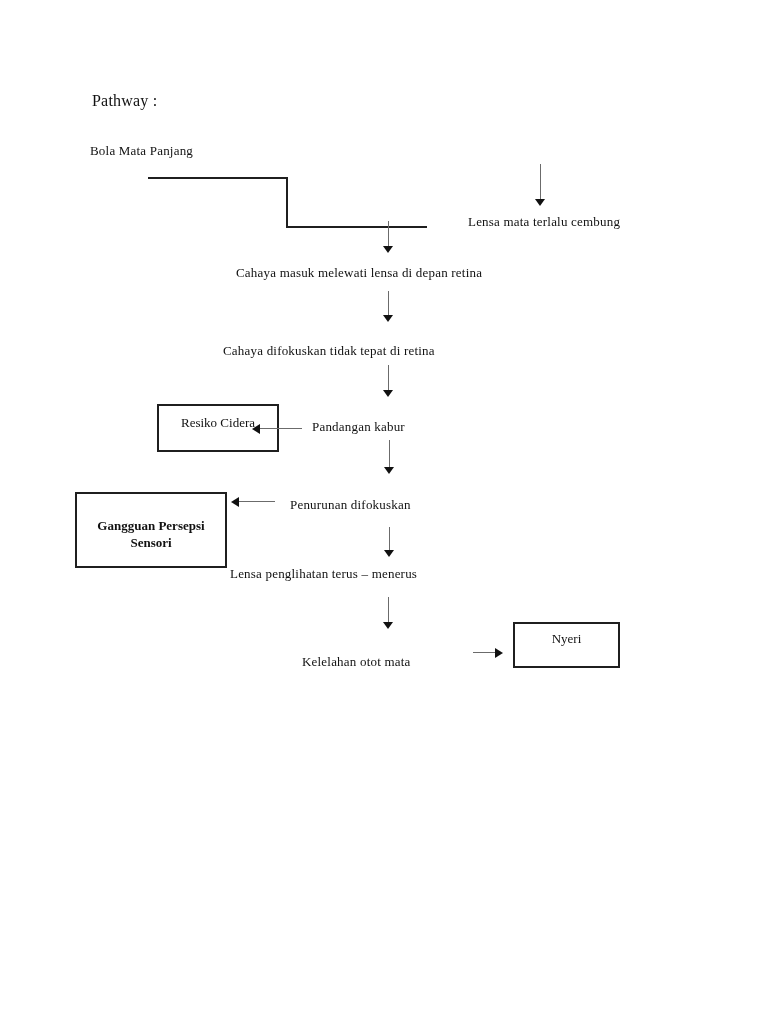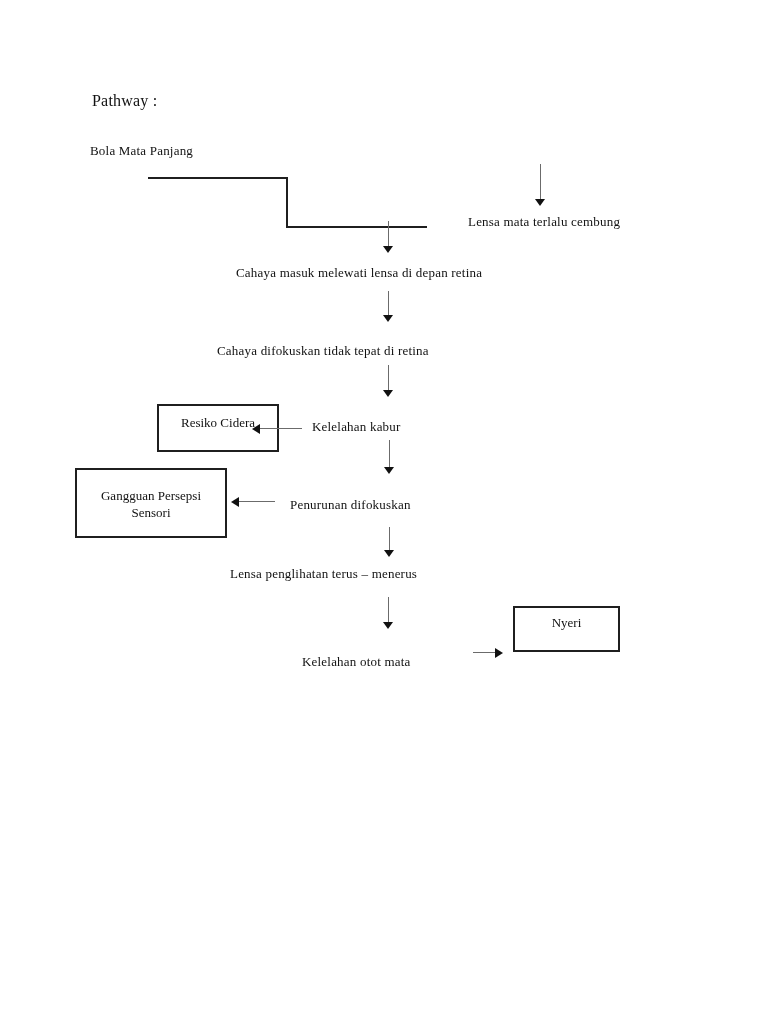--- a/index.html
+++ b/index.html
@@ -52,7 +52,7 @@
   <div class="vstem" style="left:388px;top:291px;height:25px;"></div>
   <div class="head-down" style="left:383px;top:315px;"></div>
 
-  <div class="txt" style="left:217px;top:341px;">Cahaya difokuskan tidak tepat di retina</div>
+  <div class="txt" style="left:223px;top:341px;">Cahaya difokuskan tidak tepat di retina</div>
 
   <div class="vstem" style="left:388px;top:365px;height:26px;"></div>
   <div class="head-down" style="left:383px;top:390px;"></div>

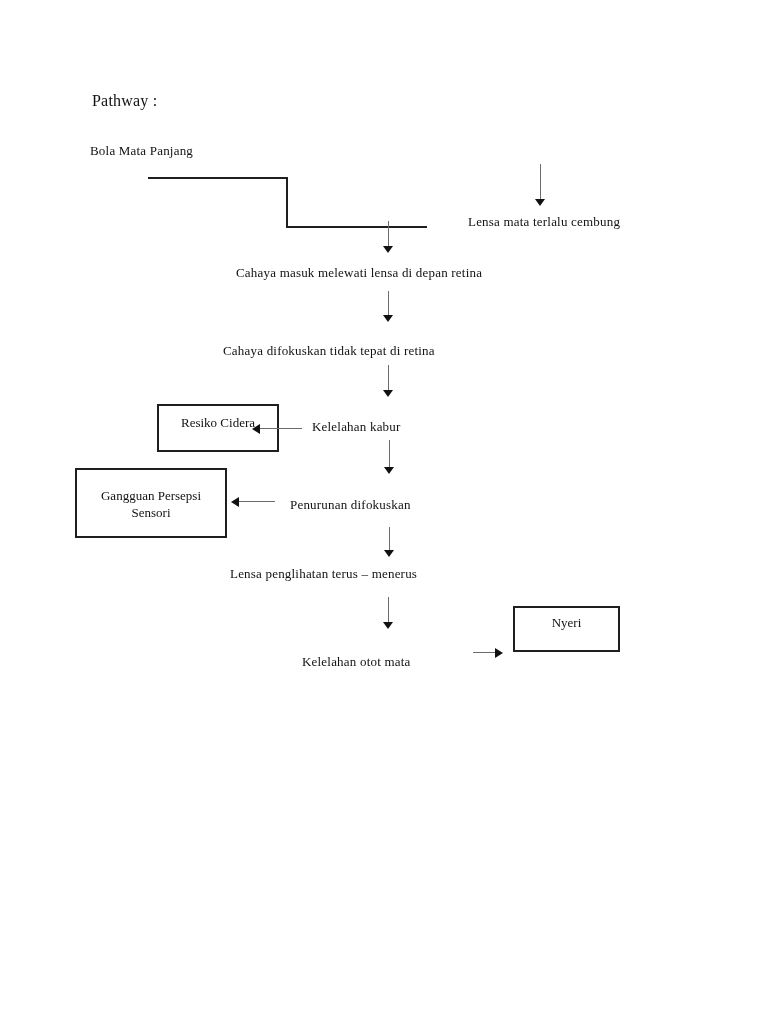--- a/index.html
+++ b/index.html
@@ -63,7 +63,7 @@
   <div class="hstem" style="left:260px;top:428px;width:42px;"></div>
   <div class="head-left" style="left:252px;top:424px;"></div>
 
-  <div class="txt" style="left:312px;top:417px;">Kelelahan kabur</div>
+  <div class="txt" style="left:312px;top:417px;">Pandangan kabur</div>
 
   <div class="vstem" style="left:389px;top:440px;height:28px;"></div>
   <div class="head-down" style="left:384px;top:467px;"></div>

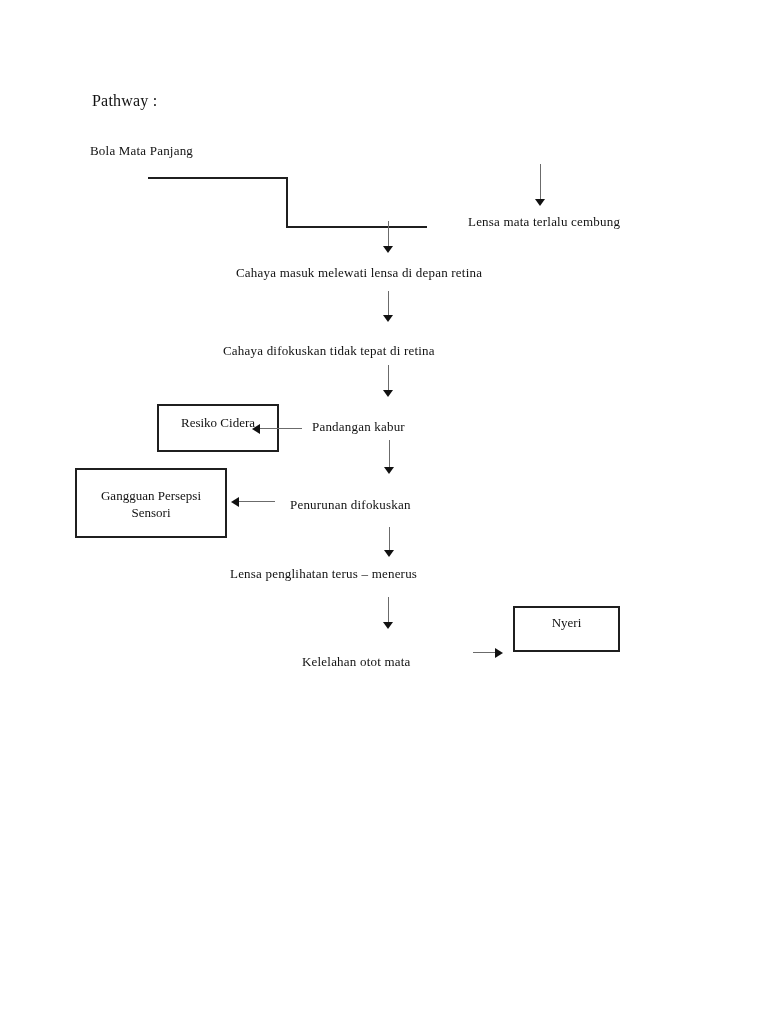--- a/index.html
+++ b/index.html
@@ -68,7 +68,7 @@
   <div class="vstem" style="left:389px;top:440px;height:28px;"></div>
   <div class="head-down" style="left:384px;top:467px;"></div>
 
-  <div class="dbox" style="left:75px;top:468px;width:148px;height:49px;padding-top:17px;">
+  <div class="dbox" style="left:75px;top:492px;width:148px;height:49px;padding-top:23px;font-weight:bold;">
     <span>Gangguan Persepsi</span>
     <span>Sensori</span>
   </div>

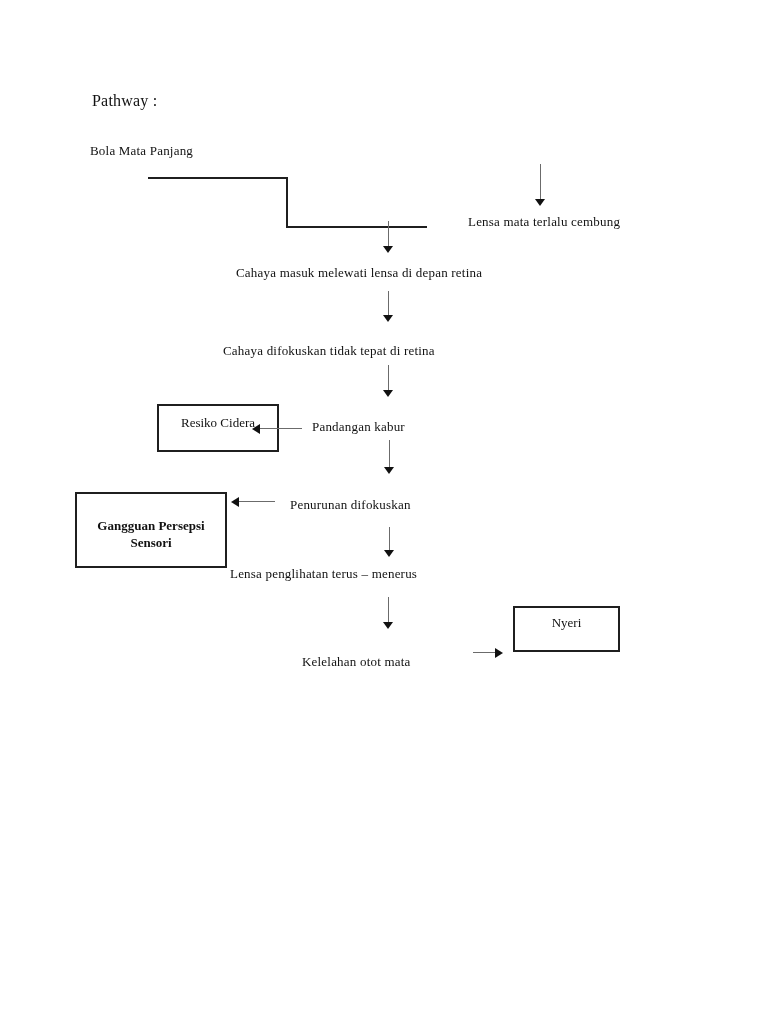--- a/index.html
+++ b/index.html
@@ -90,7 +90,7 @@
   <div class="hstem" style="left:473px;top:652px;width:23px;"></div>
   <div class="head-right" style="left:495px;top:648px;"></div>
 
-  <div class="dbox" style="left:513px;top:606px;width:103px;height:36px;padding-top:6px;">
+  <div class="dbox" style="left:513px;top:622px;width:103px;height:36px;padding-top:6px;">
     <span>Nyeri</span>
   </div>
 

